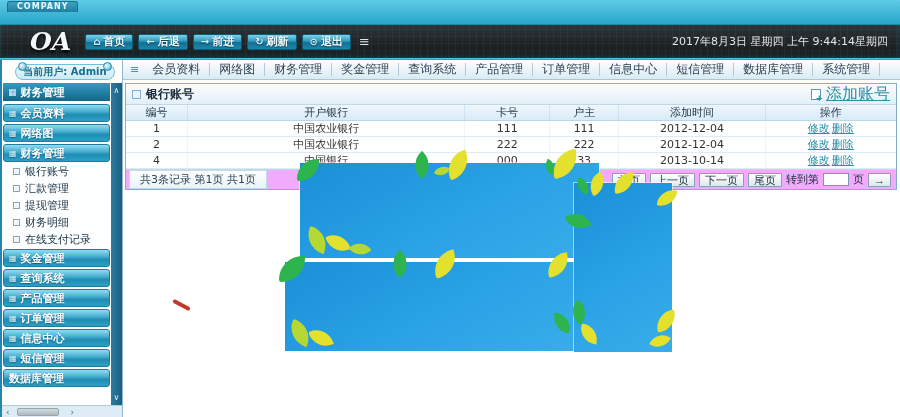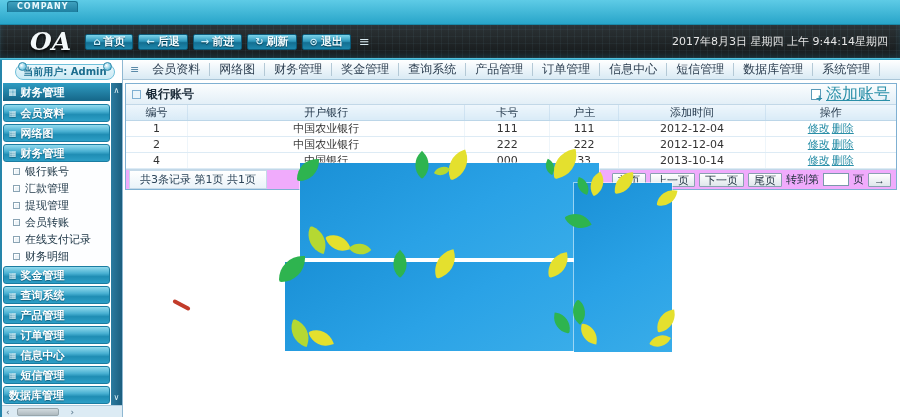--- a/index.html
+++ b/index.html
@@ -194,10 +194,6 @@
           <div class="sub-item">
             <span class="sub-ico"></span>
             <span>提现管理</span>
-          </div>
-          <div class="sub-item">
-            <span class="sub-ico"></span>
-            <span>会员转账</span>
           </div>
           <div class="sub-item">
             <span class="sub-ico"></span>

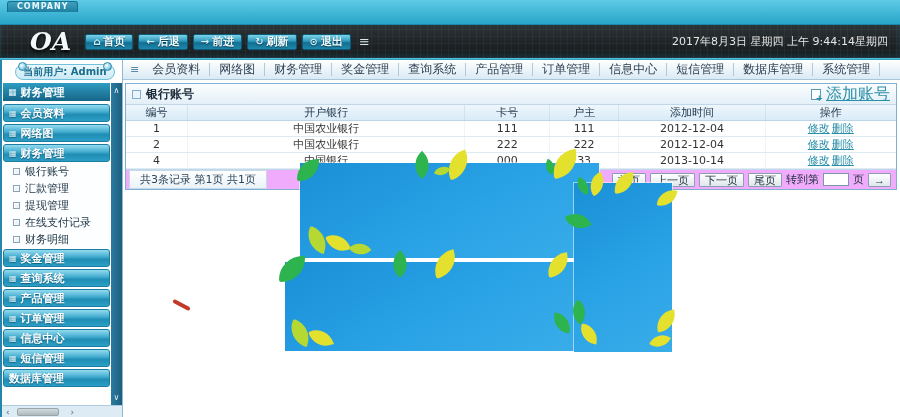--- a/index.html
+++ b/index.html
@@ -197,11 +197,11 @@
           </div>
           <div class="sub-item">
             <span class="sub-ico"></span>
+            <span>财务明细</span>
+          </div>
+          <div class="sub-item">
+            <span class="sub-ico"></span>
             <span>在线支付记录</span>
-          </div>
-          <div class="sub-item">
-            <span class="sub-ico"></span>
-            <span>财务明细</span>
           </div>
           <div class="s-item">
             <span class="s-ico">▦</span>

